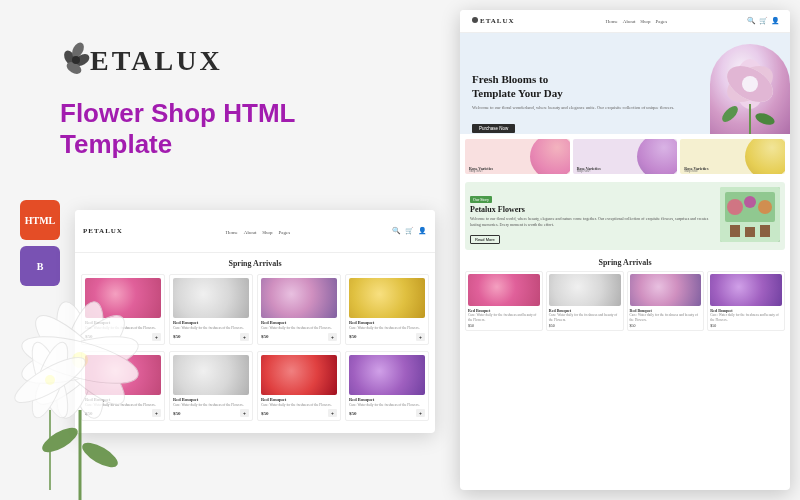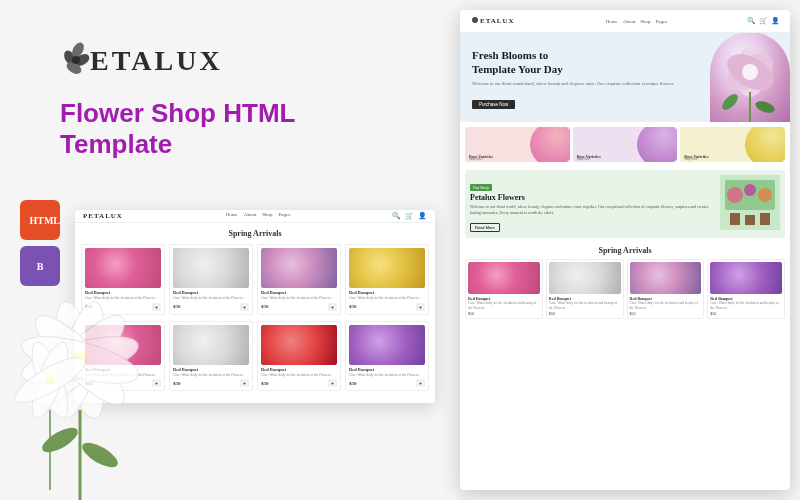--- a/index.html
+++ b/index.html
@@ -229,10 +229,10 @@
 
     .rp-hero {
       background: #e8f0f8;
-      padding: 12px 12px 12px 12px;
+      padding: 12px 12px 0 12px;
       display: flex;
       align-items: flex-end;
-      height: 89px;
+      height: 101px;
       position: relative;
       overflow: hidden;
     }

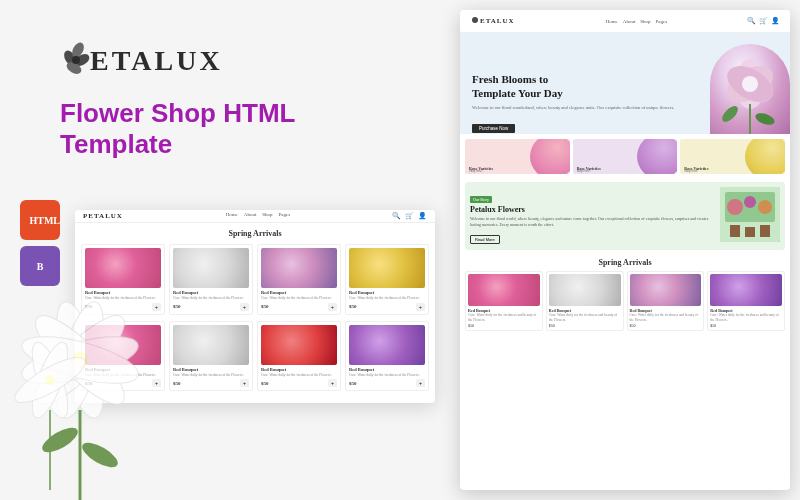--- a/index.html
+++ b/index.html
@@ -68,7 +68,7 @@
       color: white;
     }
 
-    .badge-html { background: #e44d26; justify-content: flex-end; }
+    .badge-html { background: #e44d26; }
     .badge-bs { background: #7952b3; }
     .badge-sass { background: #cf649a; }
 

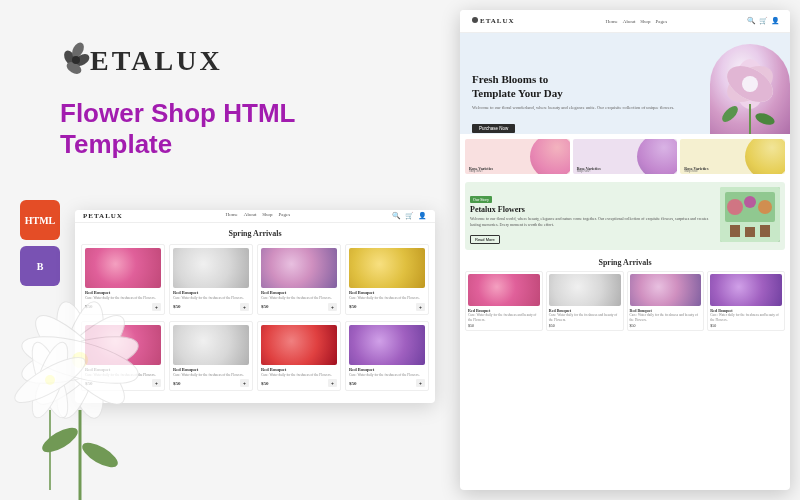--- a/index.html
+++ b/index.html
@@ -86,9 +86,9 @@
 
     .preview-nav {
       background: white;
-      padding: 2px 8px;
-      display: flex;
-      align-items: flex-start;
+      padding: 17px 8px;
+      display: flex;
+      align-items: flex-end;
       justify-content: space-between;
       border-bottom: 1px solid #eee;
       font-size: 6px;

